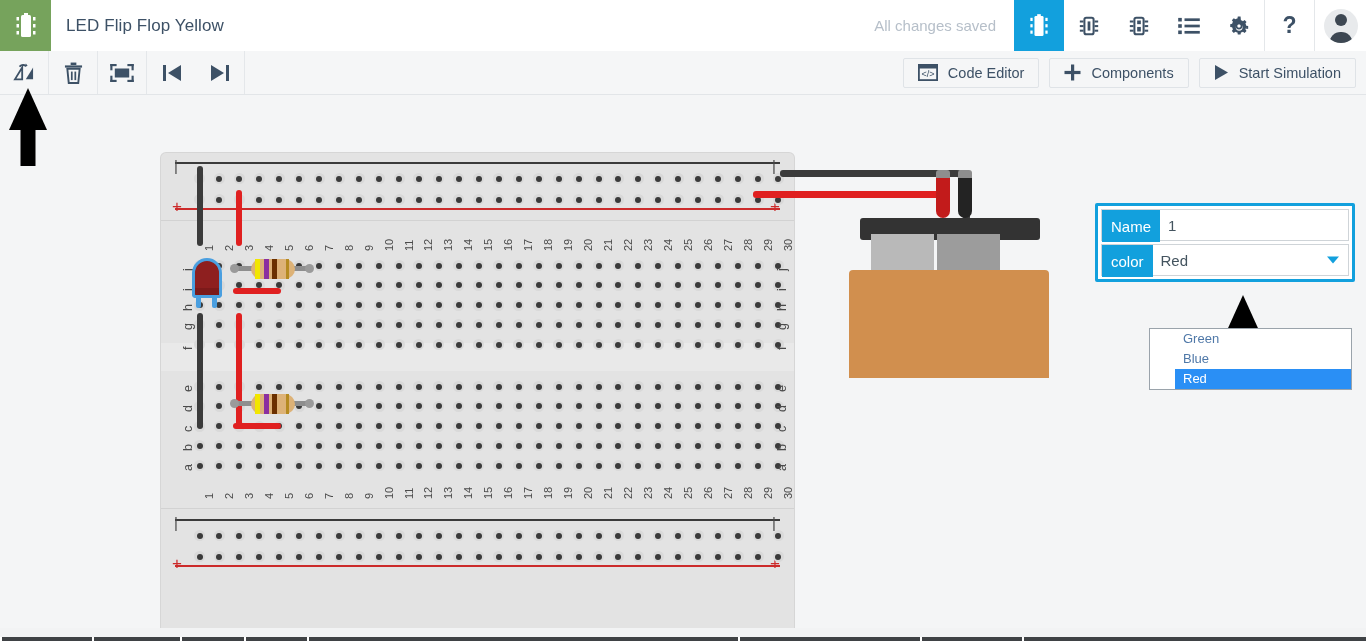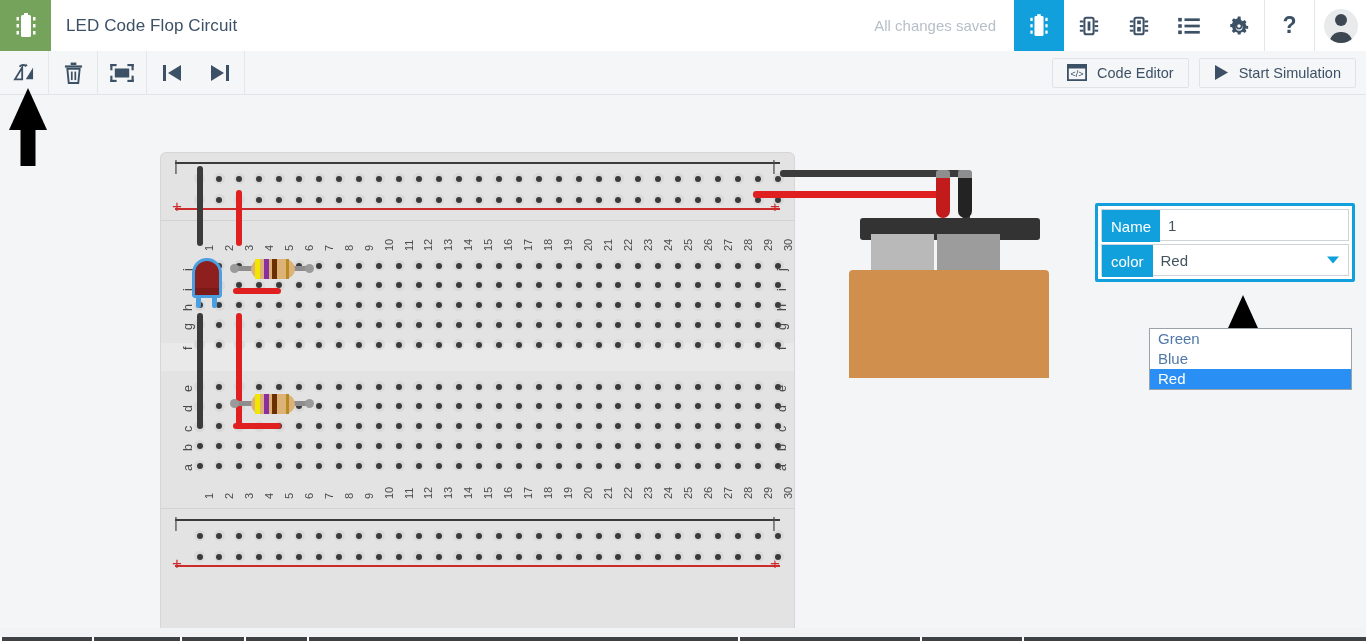--- a/index.html
+++ b/index.html
@@ -294,7 +294,7 @@
         </svg>
       </span>
     </div>
-    <div class="app-title">LED Code Flop Circuit</div>
+    <div class="app-title">LED Flip Flop Yellow</div>
 
     <div class="header-right">
       <div class="saved-text">All changes saved</div>

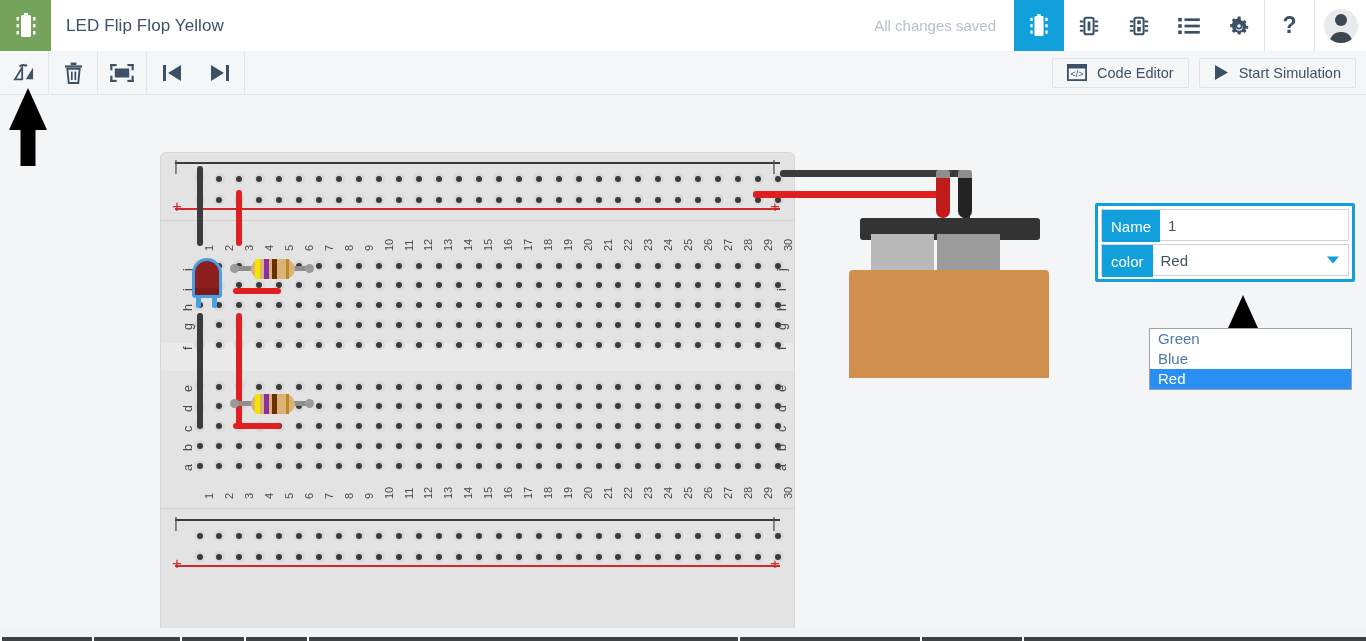--- a/index.html
+++ b/index.html
@@ -442,6 +442,15 @@
           </svg>
         </span>
         <span>Code Editor</span>
+      </div>
+      <div class="pill">
+        <span>
+          <svg width="17" height="17" viewBox="0 0 17 17">
+            <rect x="7" y="0.5" width="3.2" height="16" fill="#3d5166"></rect>
+            <rect x="0.5" y="6.9" width="16" height="3.2" fill="#3d5166"></rect>
+          </svg>
+        </span>
+        <span>Components</span>
       </div>
       <div class="pill">
         <span>

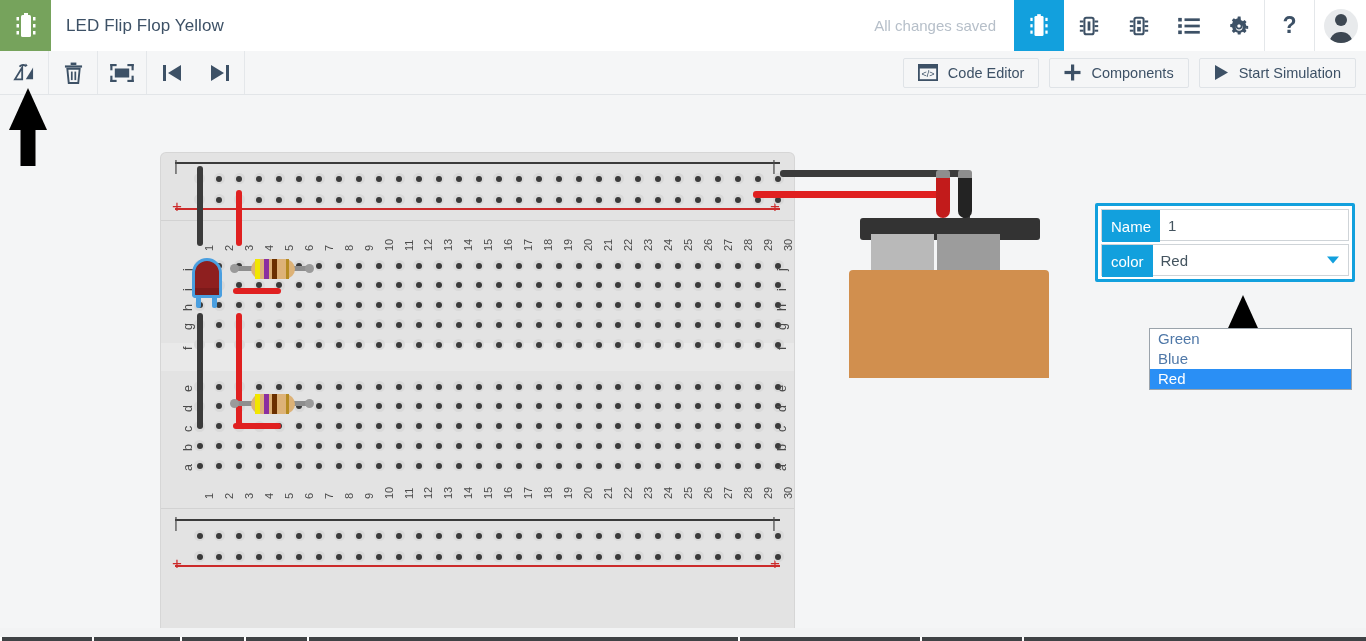--- a/index.html
+++ b/index.html
@@ -244,7 +244,7 @@
     z-index: 20;
   }
   .dd-opt {
-    font-size: 15px; color: #4f78a8; padding: 1px 8px 2px 8px; line-height: 17px;
+    font-size: 13px; color: #4f78a8; padding: 1px 8px 2px 8px; line-height: 17px; margin-left: 25px;
   }
   .dd-opt.sel { background: #2a8ff5; color: #ffffff; }
 

